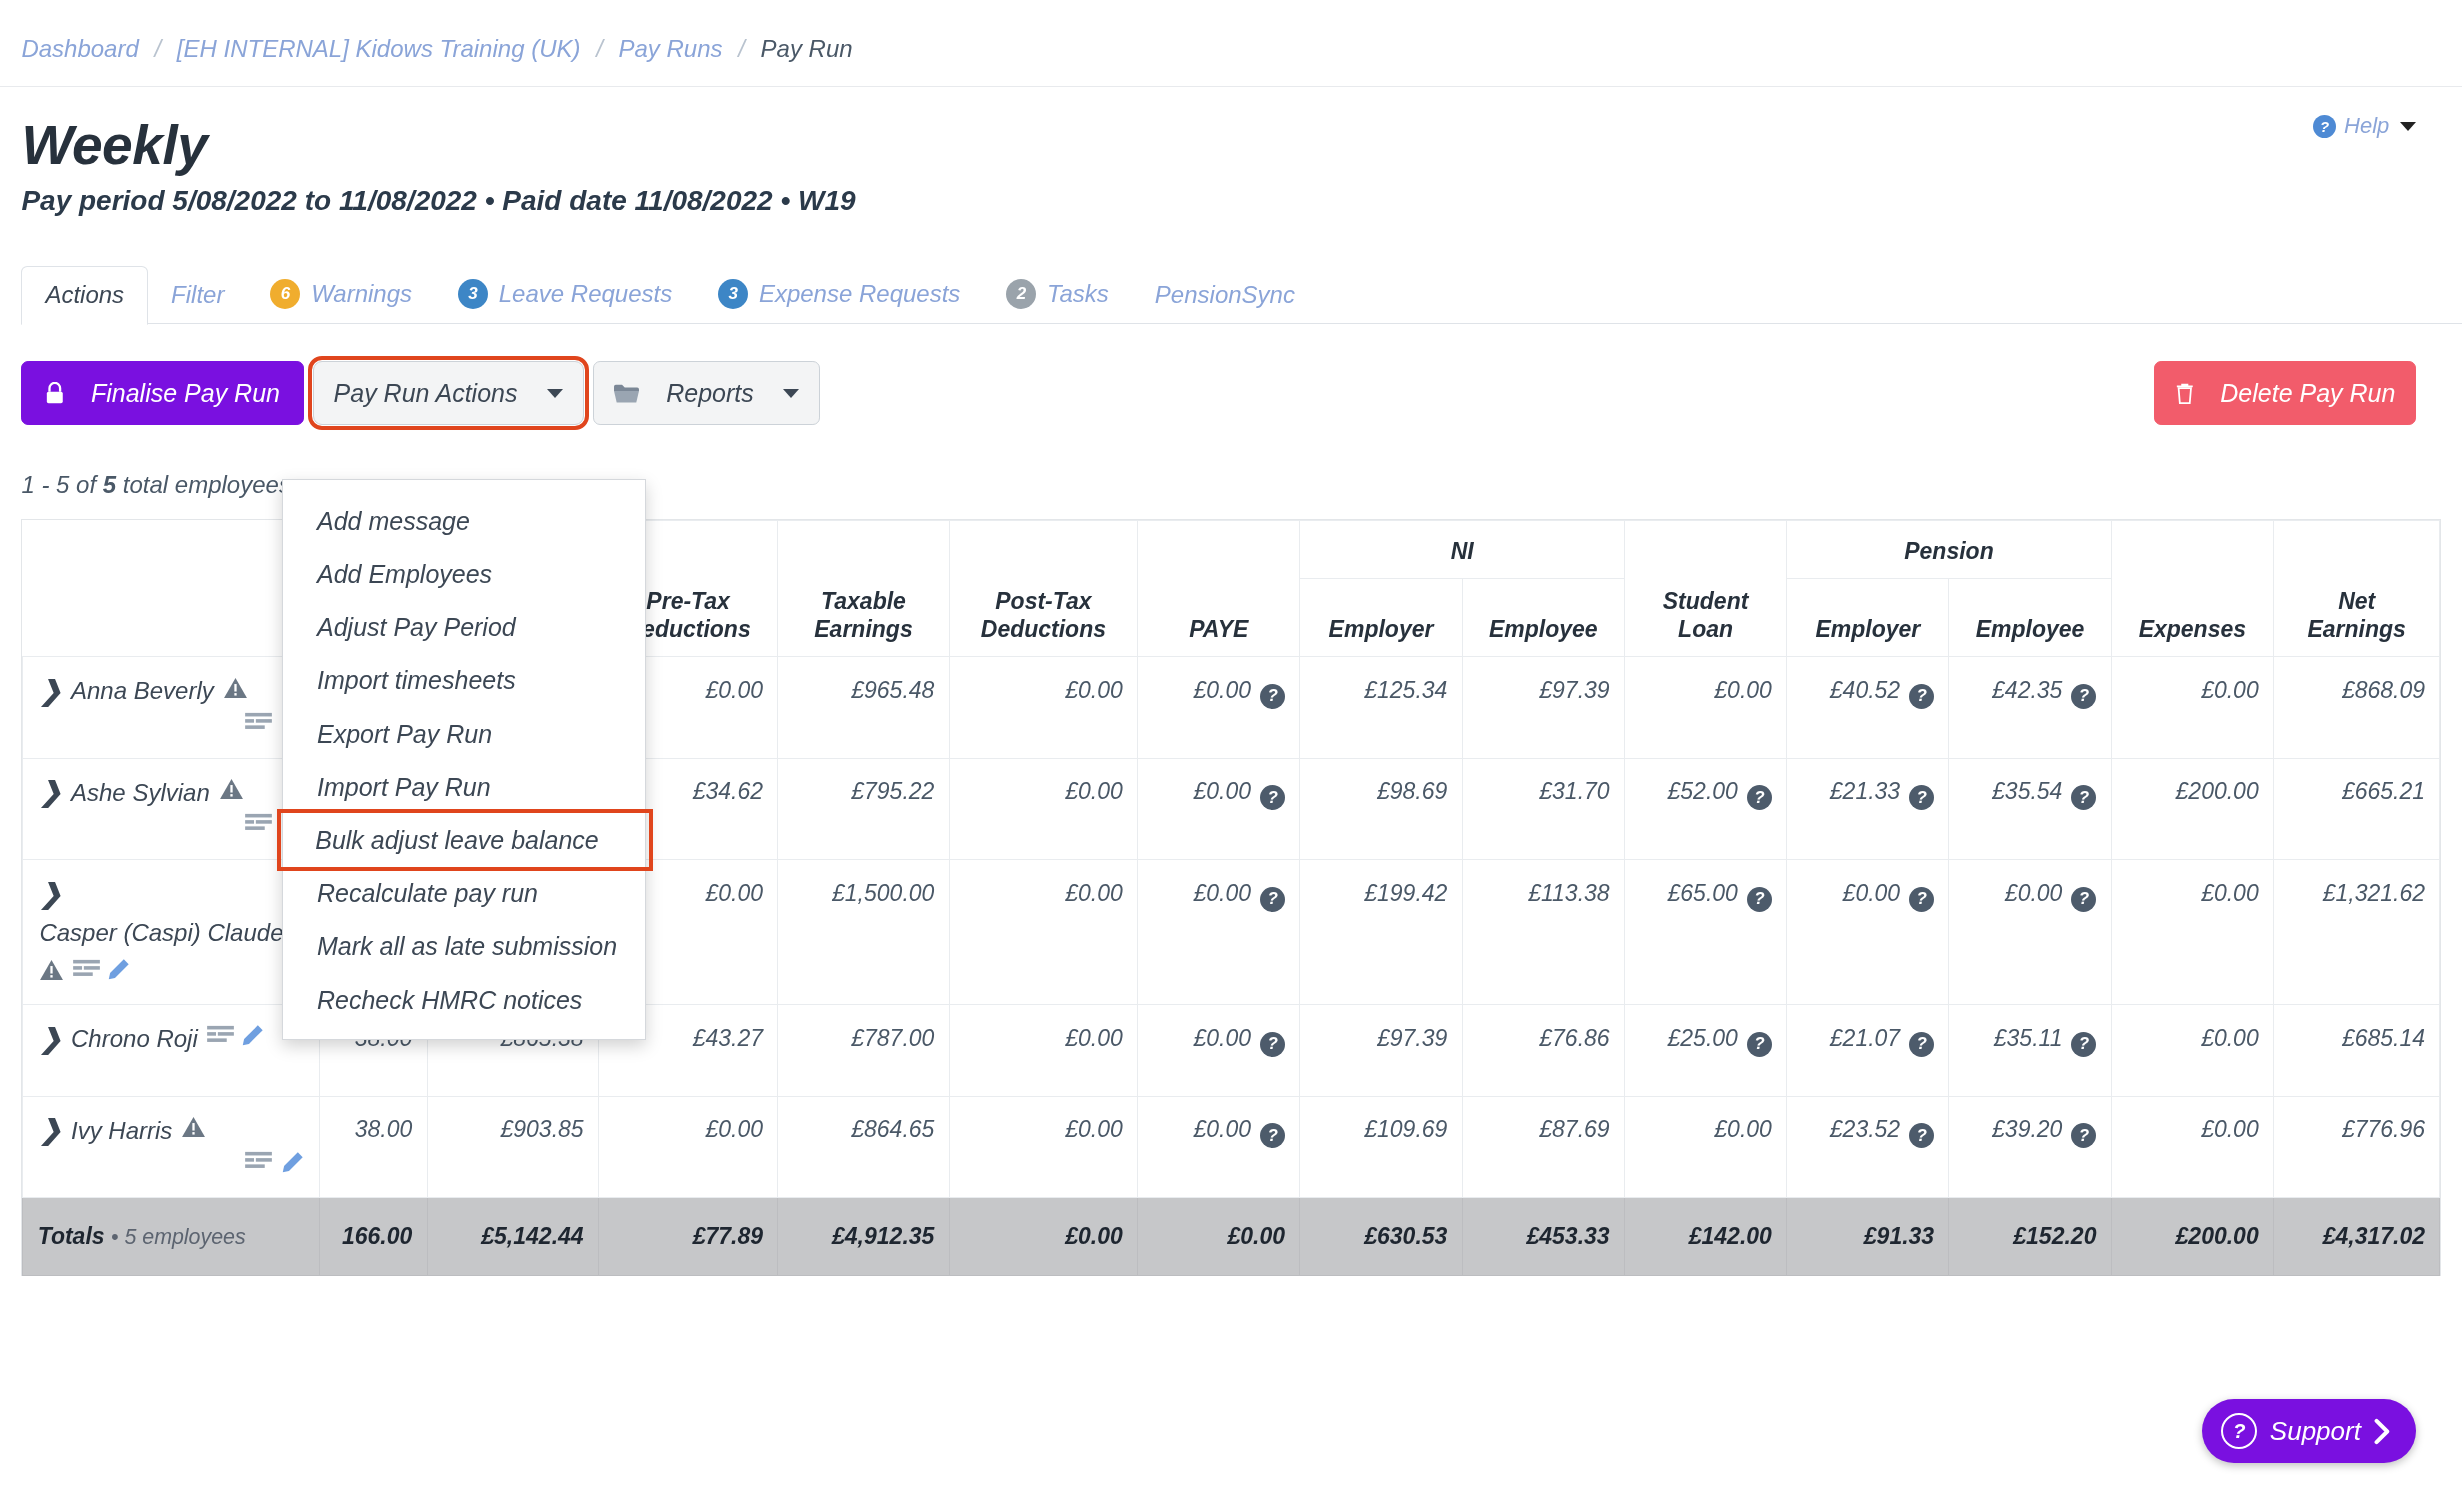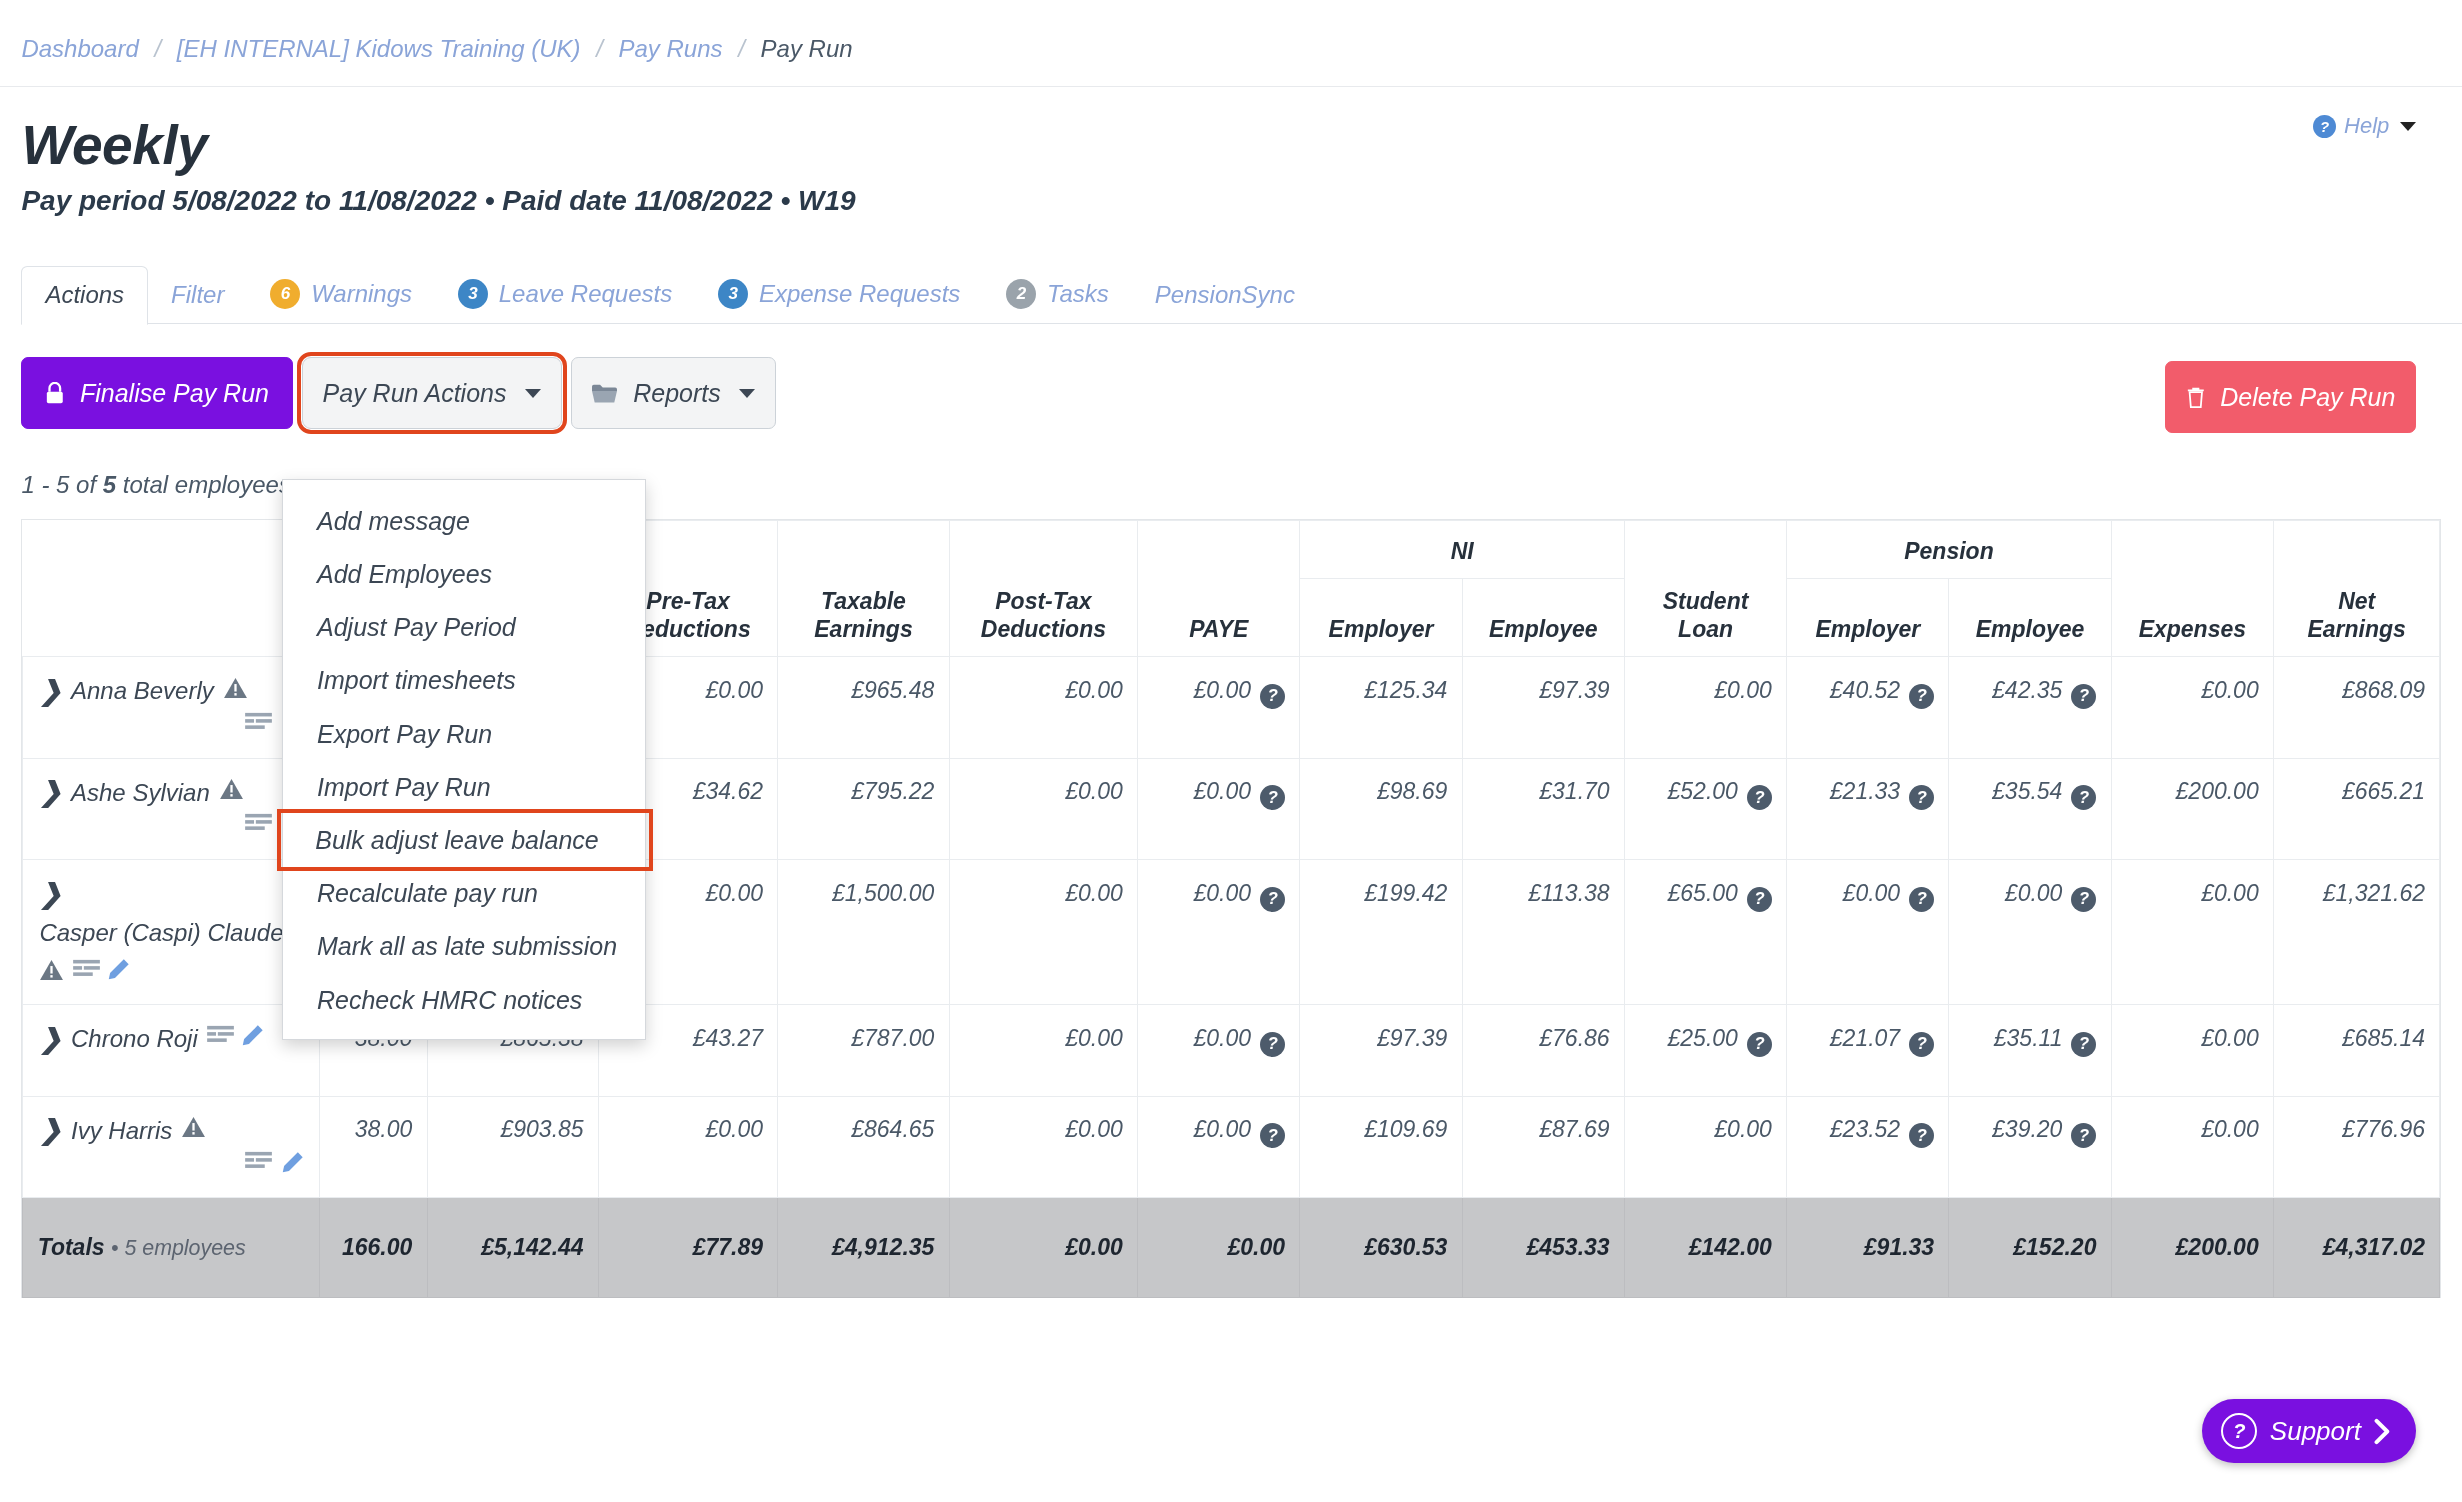--- a/index.html
+++ b/index.html
@@ -100,9 +100,9 @@
     height: 70px;
   }
   .btn {
-    height: 72px; border-radius: 7.1px; border: 0.9px solid #ccd2d8;
+    height: 64px; border-radius: 7.1px; border: 0.9px solid #ccd2d8;
     background: #f3f4f5; color: #3c4754; font-size: 25px;
-    padding: 0 19.6px; display: flex; align-items: center; gap: 15px;
+    padding: 0 19.6px; display: flex; align-items: center; gap: 26px;
     cursor: pointer; white-space: nowrap;
     font-family: "Liberation Sans", sans-serif;
   }

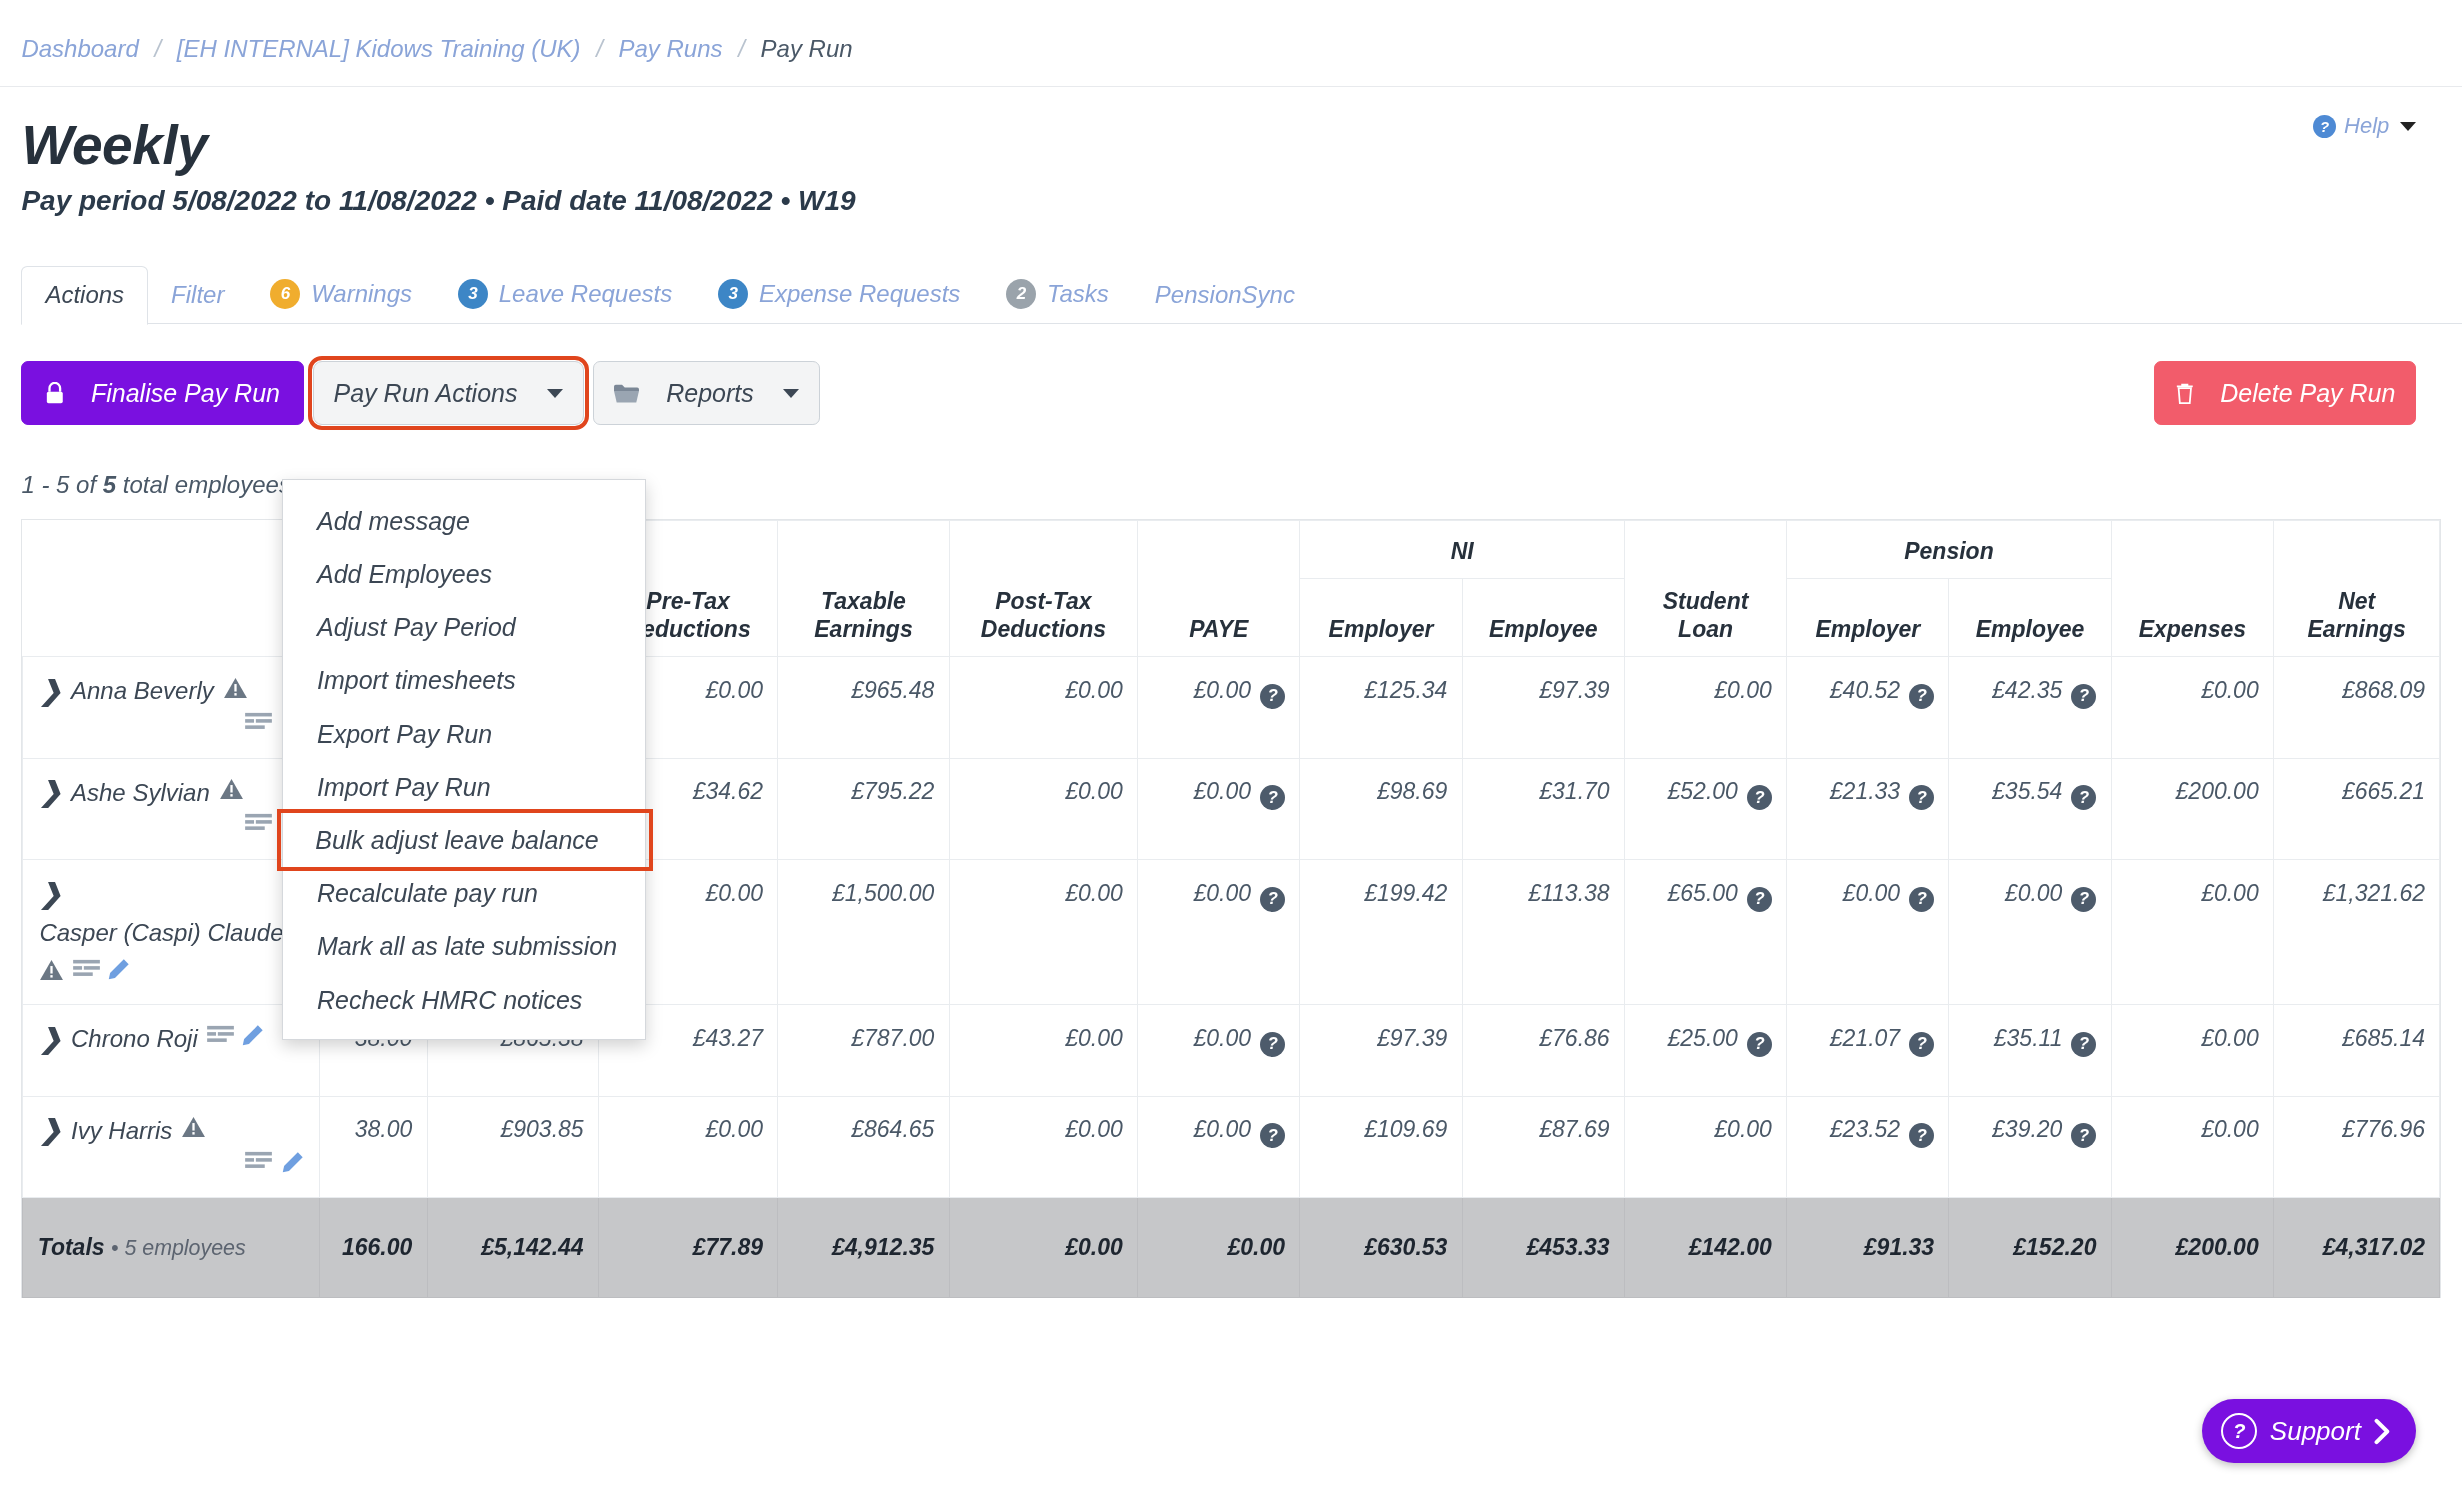--- a/index.html
+++ b/index.html
@@ -186,7 +186,7 @@
   tr.total-row td {
     background: #c6c7c9; color: #1e2630; font-weight: bold;
     padding: 19.6px 14.3px 19.6px 14.3px; border-color: #bcbdc0;
-    text-align: right; height: 100px; vertical-align: middle;
+    text-align: right; height: 78px; vertical-align: middle;
   }
   tr.total-row td.total-label { text-align: left; font-weight: bold; }
   .total-sub { font-weight: normal; color: #5c6470; font-size: 21.4px; }

